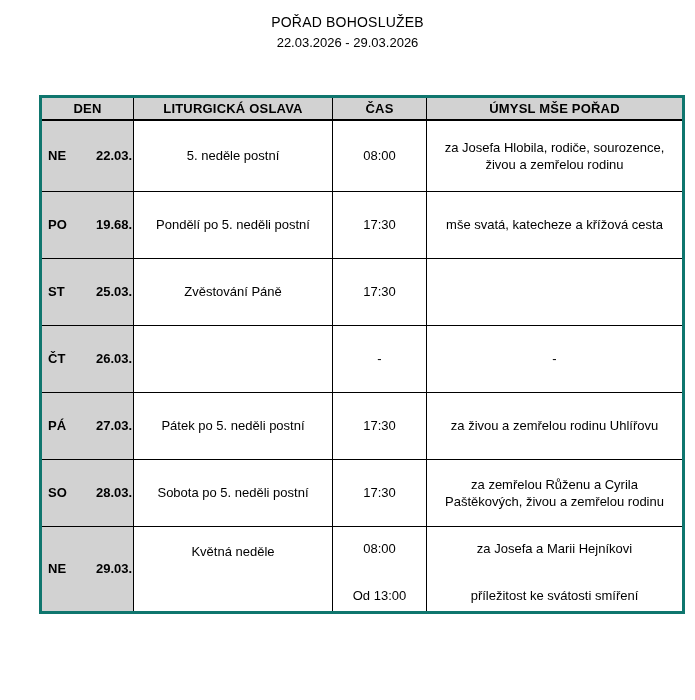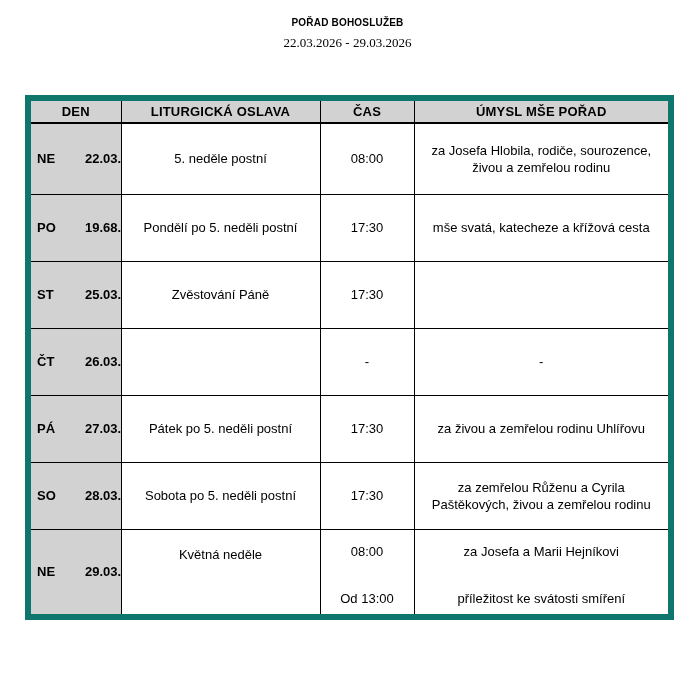--- a/index.html
+++ b/index.html
@@ -9,7 +9,7 @@
     position:relative;overflow:hidden;
   }
   .titles{text-align:center;padding-top:12px;}
-  .title{font-weight:bold;font-size:10px;line-height:21px;letter-spacing:.2px;}
+  .title{font-weight:normal;font-size:14px;line-height:21px;letter-spacing:.2px;}
   .subtitle{font-weight:bold;font-size:15px;line-height:22px;letter-spacing:.2px;}
   .daterange{font-size:13px;line-height:20px;font-family:Liberation Serif, serif;}
   table.schedule{

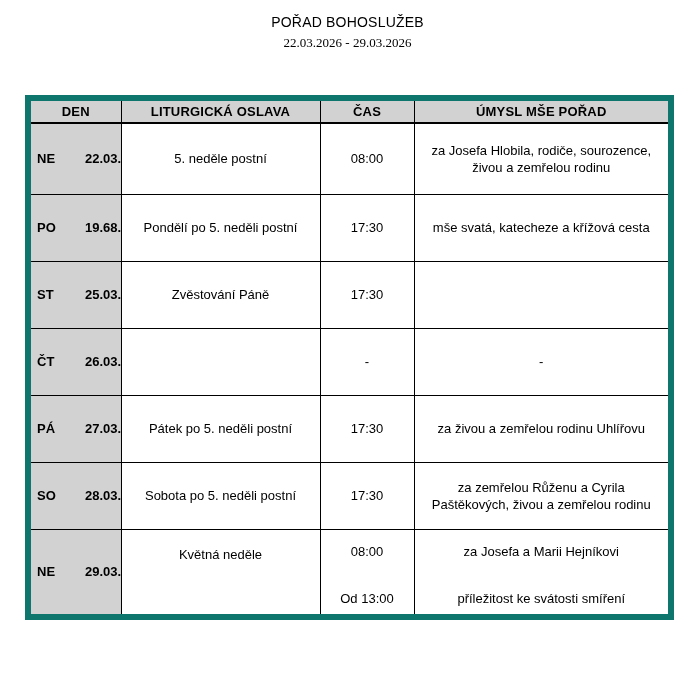--- a/index.html
+++ b/index.html
@@ -11,7 +11,7 @@
   .titles{text-align:center;padding-top:12px;}
   .title{font-weight:normal;font-size:14px;line-height:21px;letter-spacing:.2px;}
   .subtitle{font-weight:bold;font-size:15px;line-height:22px;letter-spacing:.2px;}
-  .daterange{font-size:13px;line-height:20px;font-family:Liberation Serif, serif;}
+  .daterange{font-size:13px;line-height:20px;}
   table.schedule{
     position:absolute;left:25px;top:95px;width:643px;
     border-collapse:collapse;table-layout:fixed;

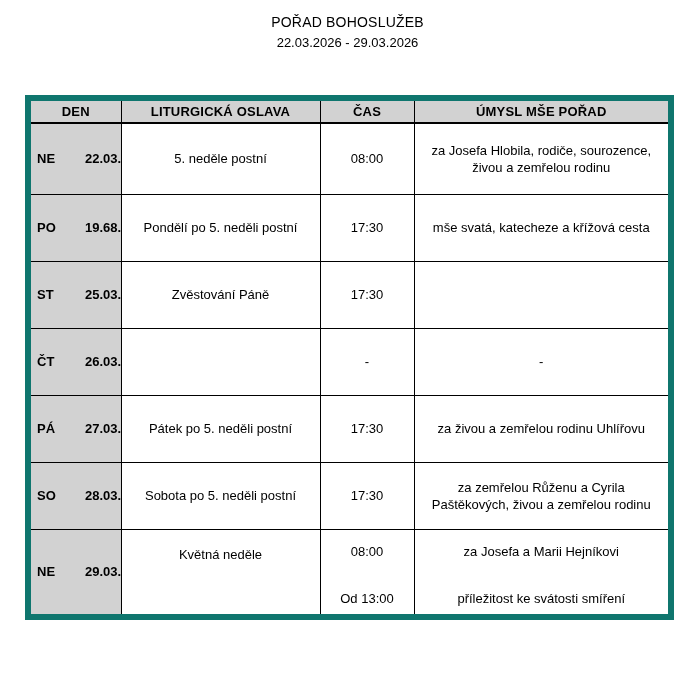--- a/index.html
+++ b/index.html
@@ -13,9 +13,9 @@
   .subtitle{font-weight:bold;font-size:15px;line-height:22px;letter-spacing:.2px;}
   .daterange{font-size:13px;line-height:20px;}
   table.schedule{
-    position:absolute;left:25px;top:95px;width:643px;
+    position:absolute;left:39px;top:95px;width:643px;
     border-collapse:collapse;table-layout:fixed;
-    border:6px solid #0f766e;
+    border:3px solid #0f766e;
   }
   .schedule th, .schedule td{border:1px solid #000;}
   .schedule th{

